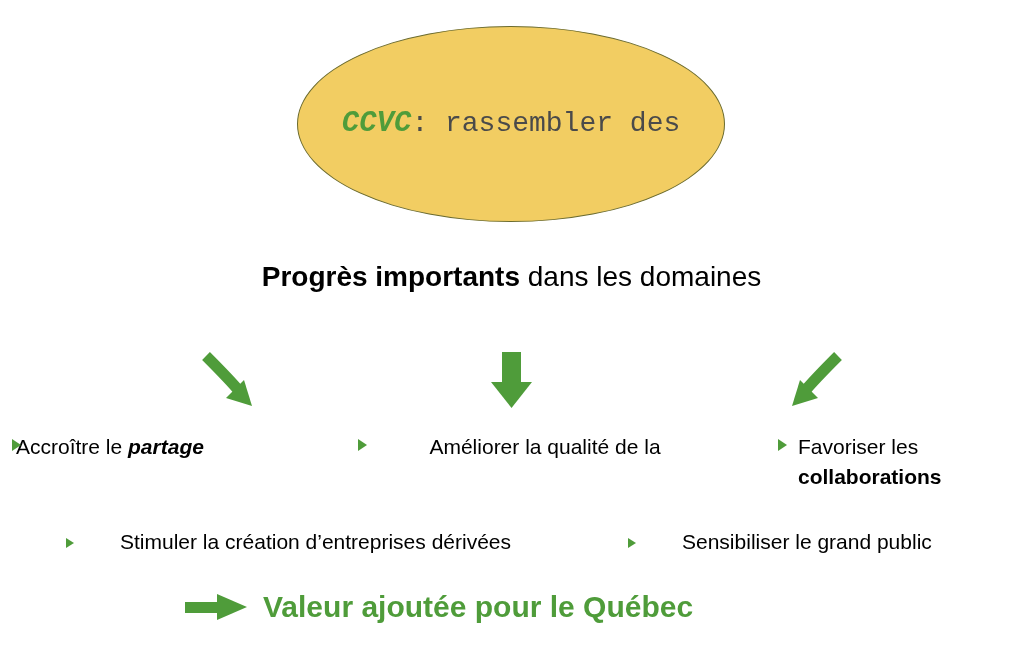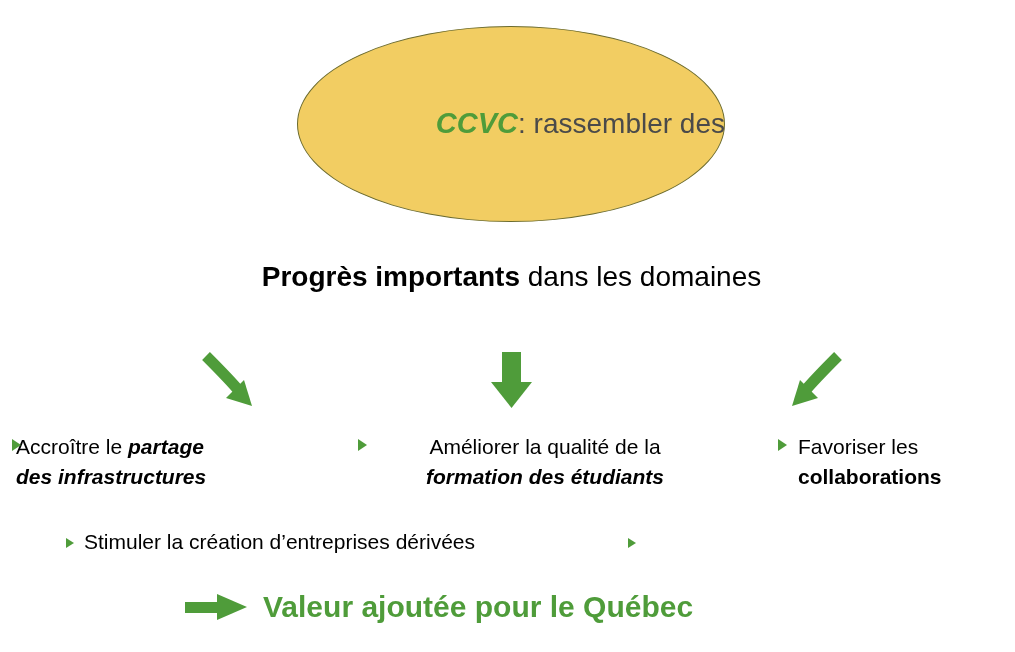--- a/index.html
+++ b/index.html
@@ -37,10 +37,11 @@
     inset: 0;
     display: flex;
     flex-direction: column;
-    align-items: flex-end;
+    align-items: center;
     justify-content: center;
     text-align: center;
     line-height: 1.3;
+    font-family: Liberation Mono, monospace;
   }
   .ell-line {
     font-size: 28px;

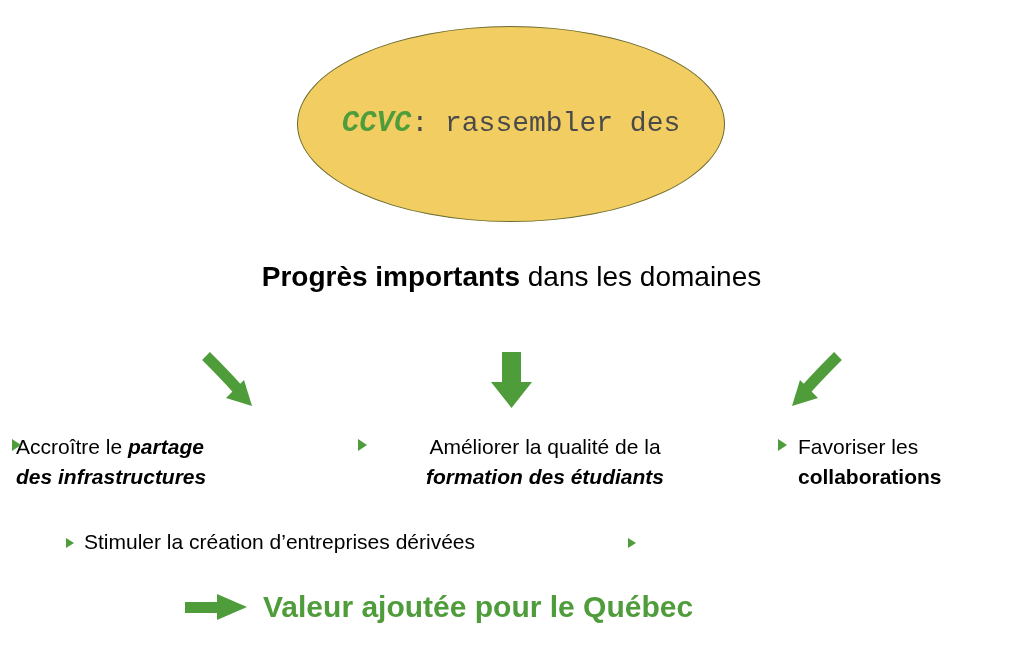--- a/index.html
+++ b/index.html
@@ -181,7 +181,6 @@
 <div id="col1" class="col">
   <span class="bullet-tri"></span>
   <span class="txt"><span>Accroître le </span><b>partage</b></span>
-  <span class="txt"><b>des infrastructures</b></span>
 </div>
 
 <div id="col2" class="col">

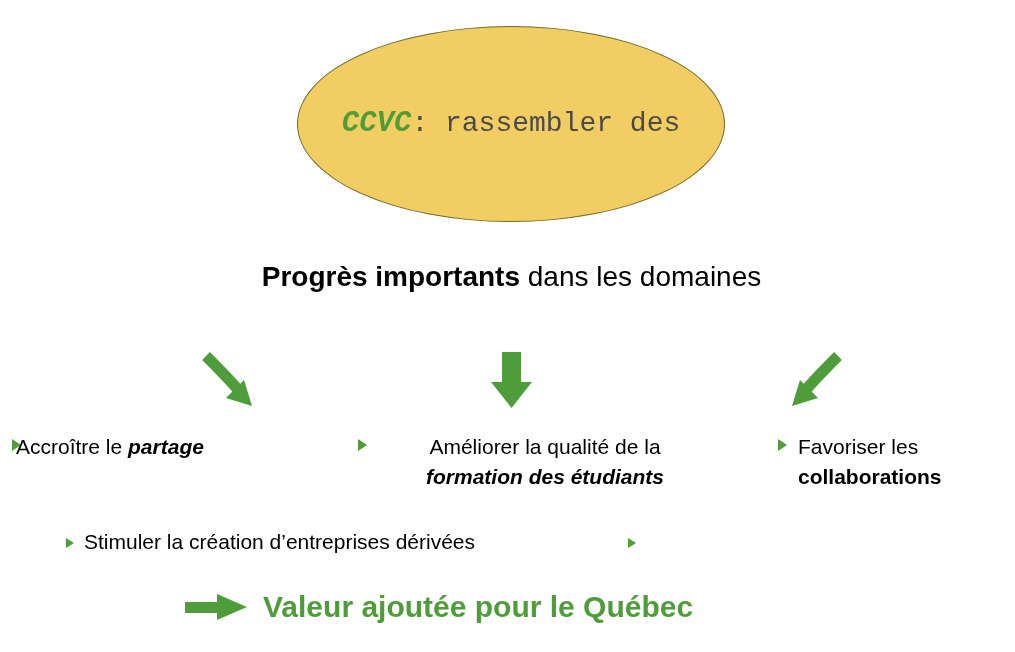--- a/index.html
+++ b/index.html
@@ -186,7 +186,6 @@
 <div id="col2" class="col">
   <span class="bullet-tri"></span>
   <span class="txt">Améliorer la qualité de la</span>
-  <span class="txt"><b>formation des étudiants</b></span>
 </div>
 
 <div id="col3" class="col">

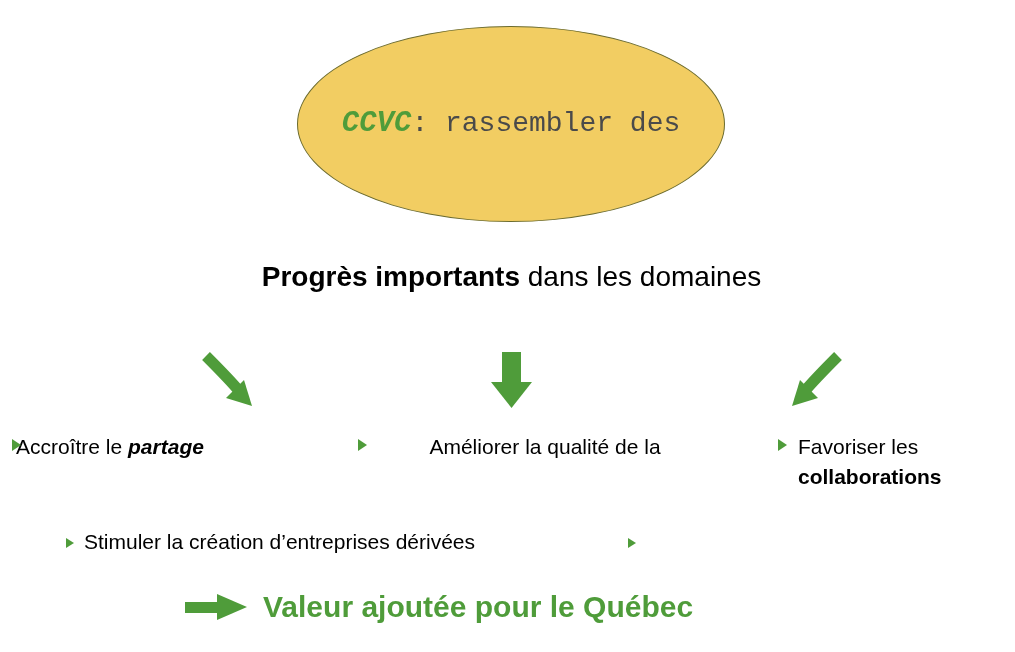--- a/index.html
+++ b/index.html
@@ -111,6 +111,7 @@
     position: absolute;
     top: 530px;
     font-size: 21px;
+    padding-left: 36px;
   }
   #sub1 { left: 66px; }
   #sub2 { left: 628px; }

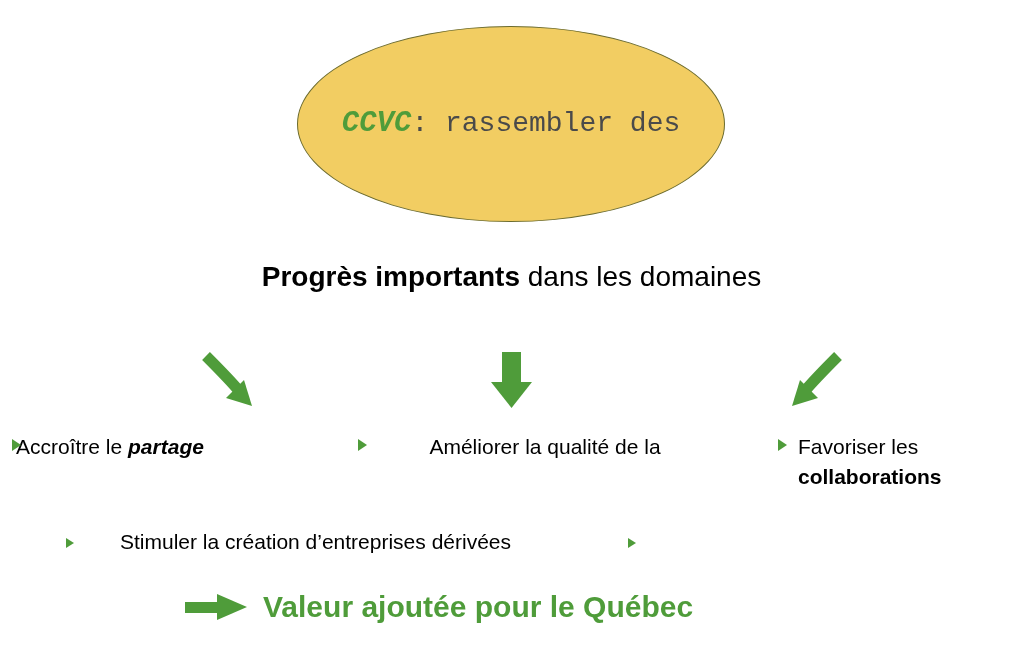--- a/index.html
+++ b/index.html
@@ -201,6 +201,7 @@
 </div>
 <div id="sub2" class="sub-row">
   <span class="bullet-tri"></span>
+  <span class="txt">Sensibiliser le grand public</span>
 </div>
 
 <div id="bottom-row">

